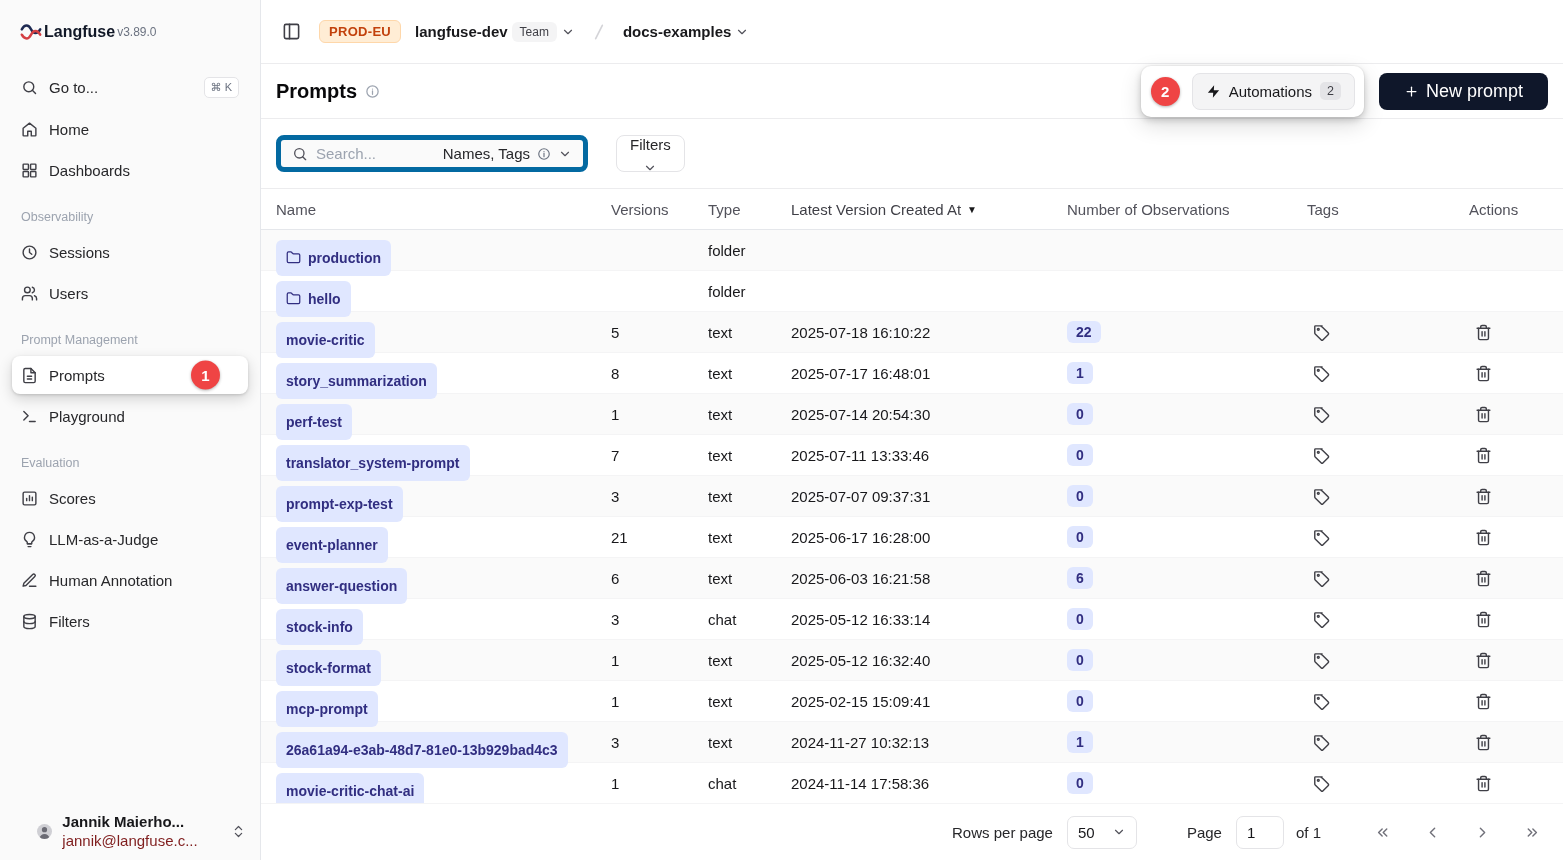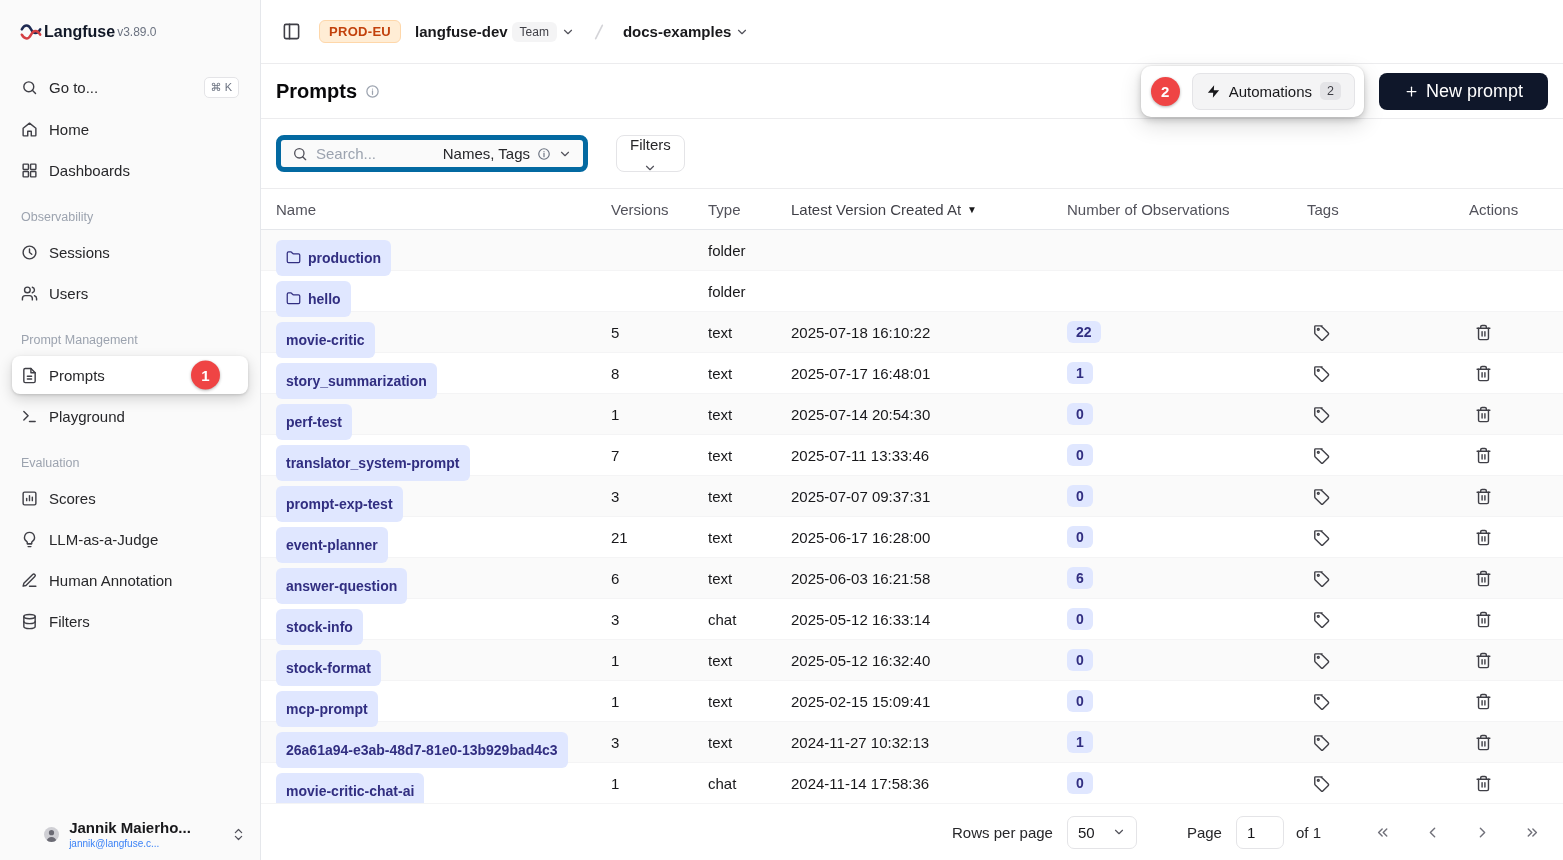--- a/index.html
+++ b/index.html
@@ -33,7 +33,7 @@
   .avatar { width:38px; height:38px; border-radius:8px; overflow:hidden; flex:none; }
   .user-texts { min-width:0; display:flex; flex-direction:column; gap:2px; }
   .user-name { font-size:15px; font-weight:600; color:#18181b; white-space:nowrap; overflow:hidden; }
-  .user-email { font-size:10px; color:#3b82f6; white-space:nowrap; overflow:hidden; }
+  .user-email { font-size:15px; color:#7f1d1d; white-space:nowrap; overflow:hidden; }
   .side-user .icon { width:15px; height:15px; color:#52525b; margin-left:auto; }
 
   

